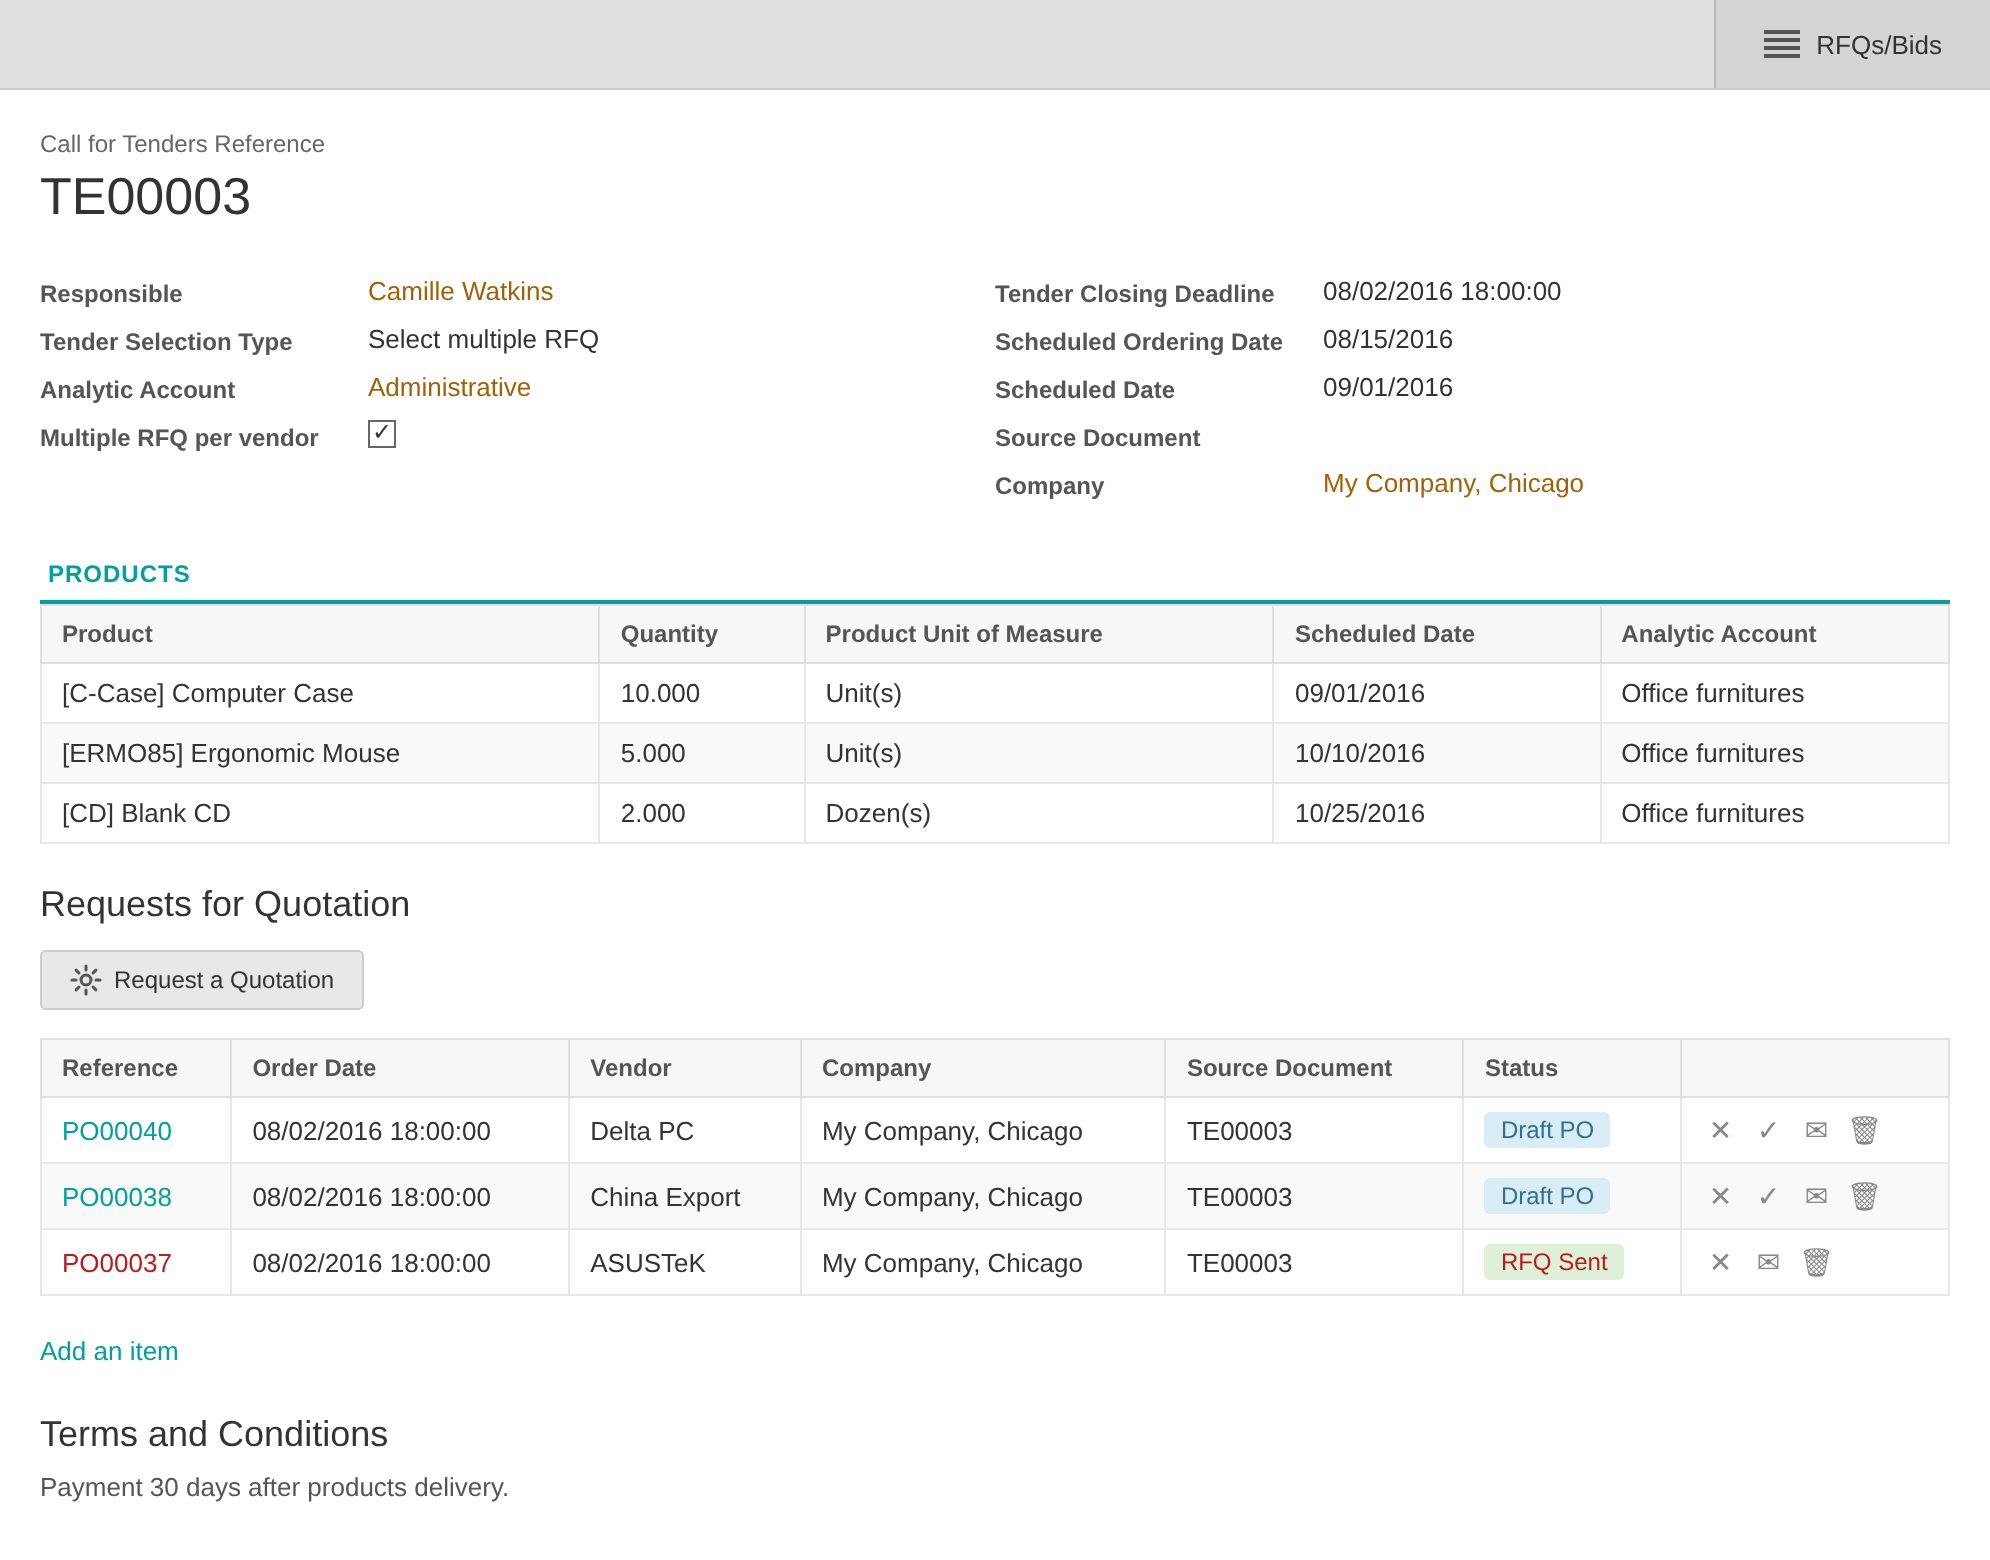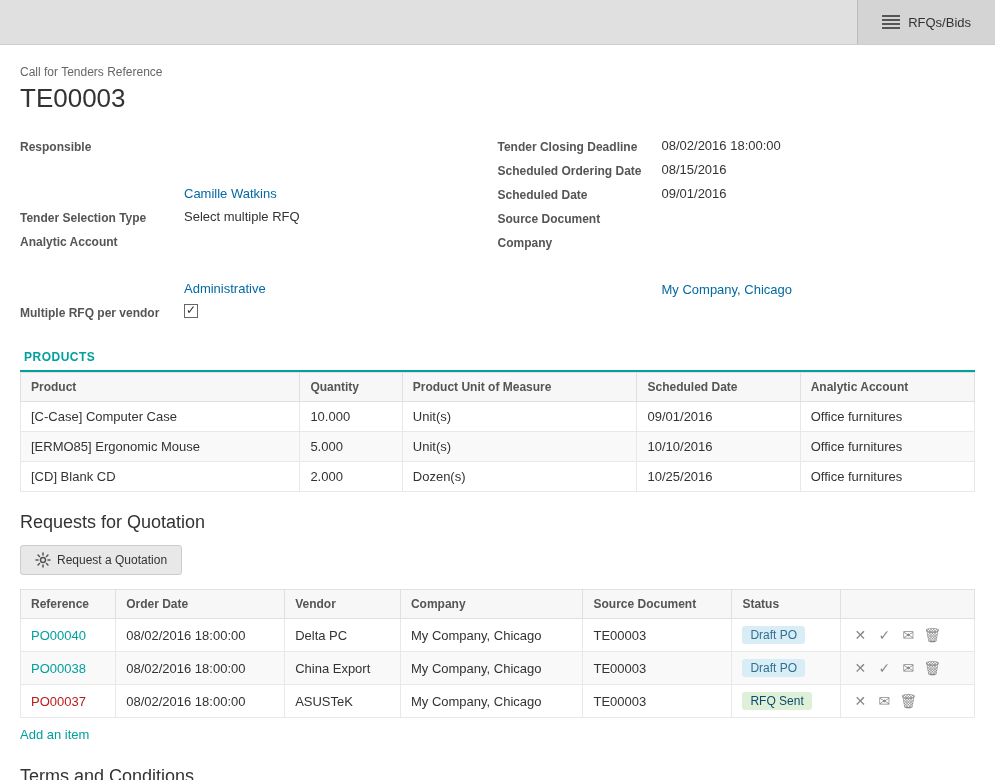--- a/index.html
+++ b/index.html
@@ -86,9 +86,8 @@
     }
 
     .form-value.link {
-      color: #0369a1;
+      color: #a16207;
       cursor: pointer;
-      margin-top: 48px;
     }
 
     .checkbox-val {

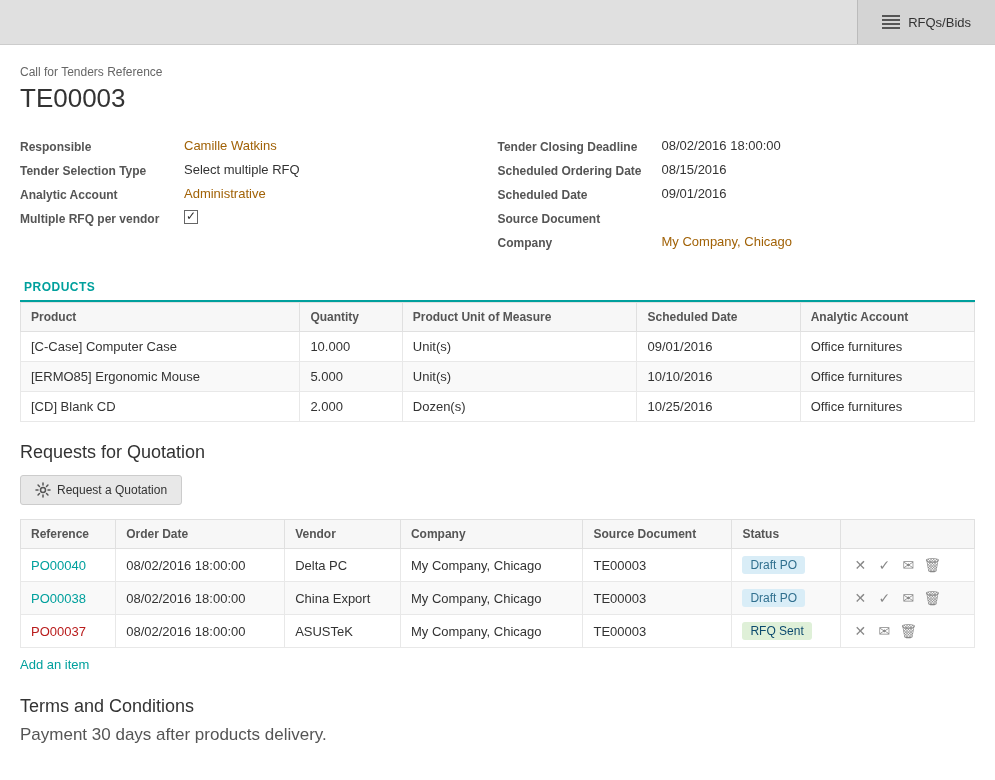--- a/index.html
+++ b/index.html
@@ -181,7 +181,7 @@
     table.rfq-table {
       width: 100%;
       border-collapse: collapse;
-      margin-bottom: 5px;
+      margin-bottom: 16px;
     }
 
     table.rfq-table th {

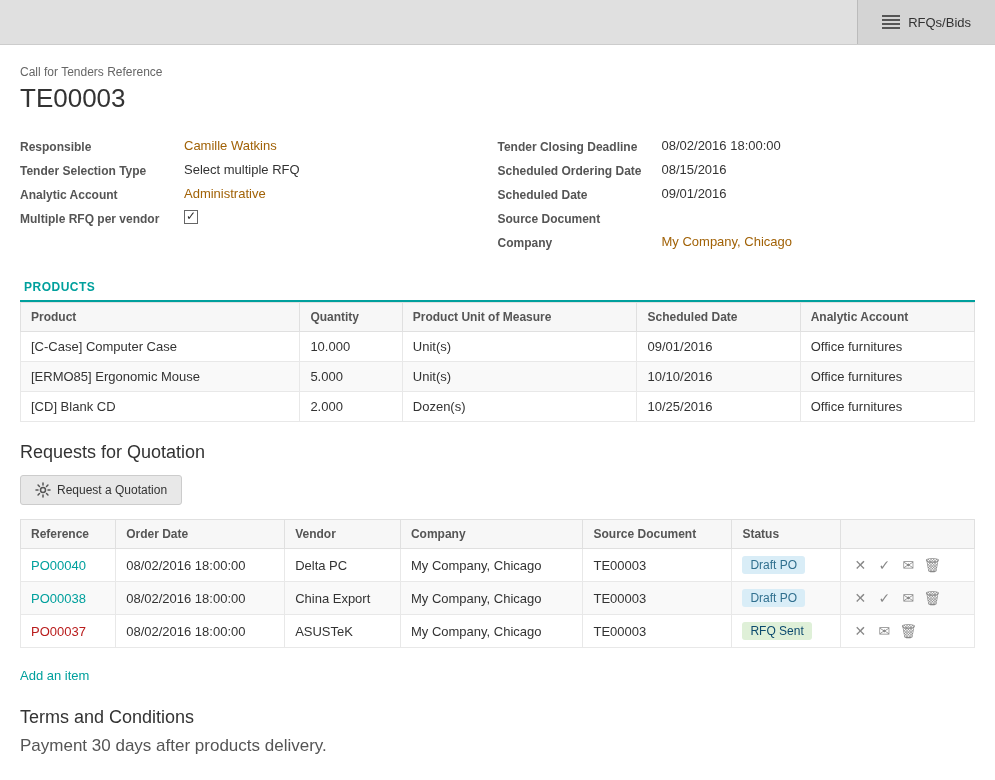--- a/index.html
+++ b/index.html
@@ -216,7 +216,7 @@
 
     .status-badge.rfq-sent {
       background: #dff0d8;
-      color: #0c4a6e;
+      color: #b91c1c;
     }
 
     .action-icons {

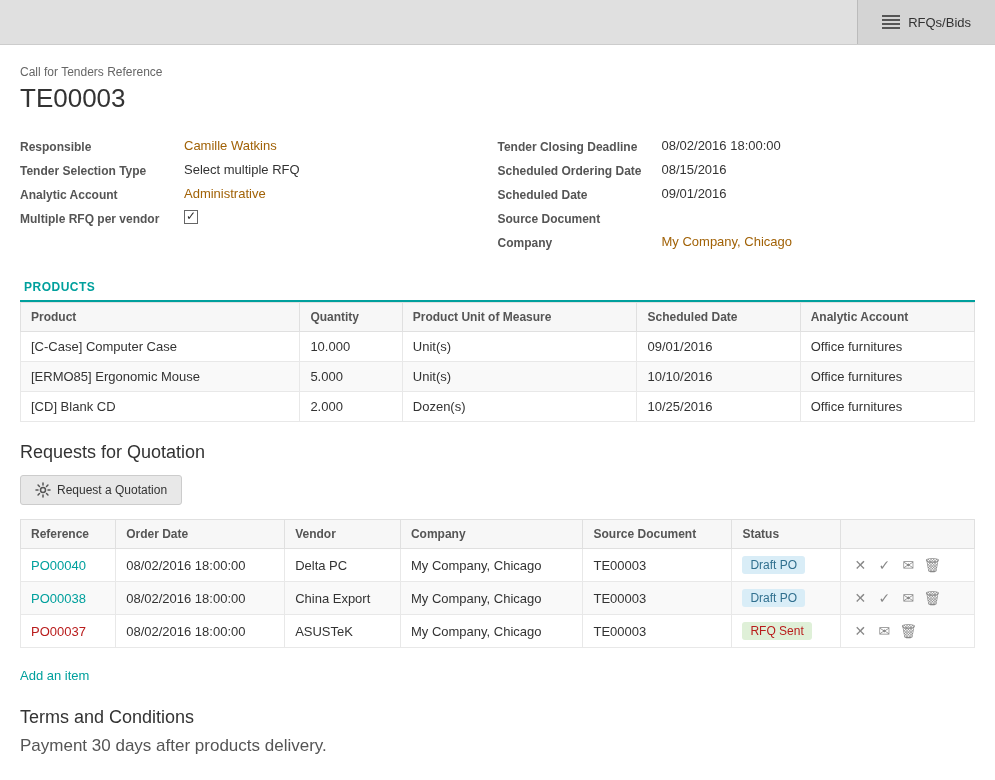--- a/index.html
+++ b/index.html
@@ -252,7 +252,7 @@
     }
 
     .terms-text {
-      font-size: 17px;
+      font-size: 13px;
       color: #555;
     }
 

